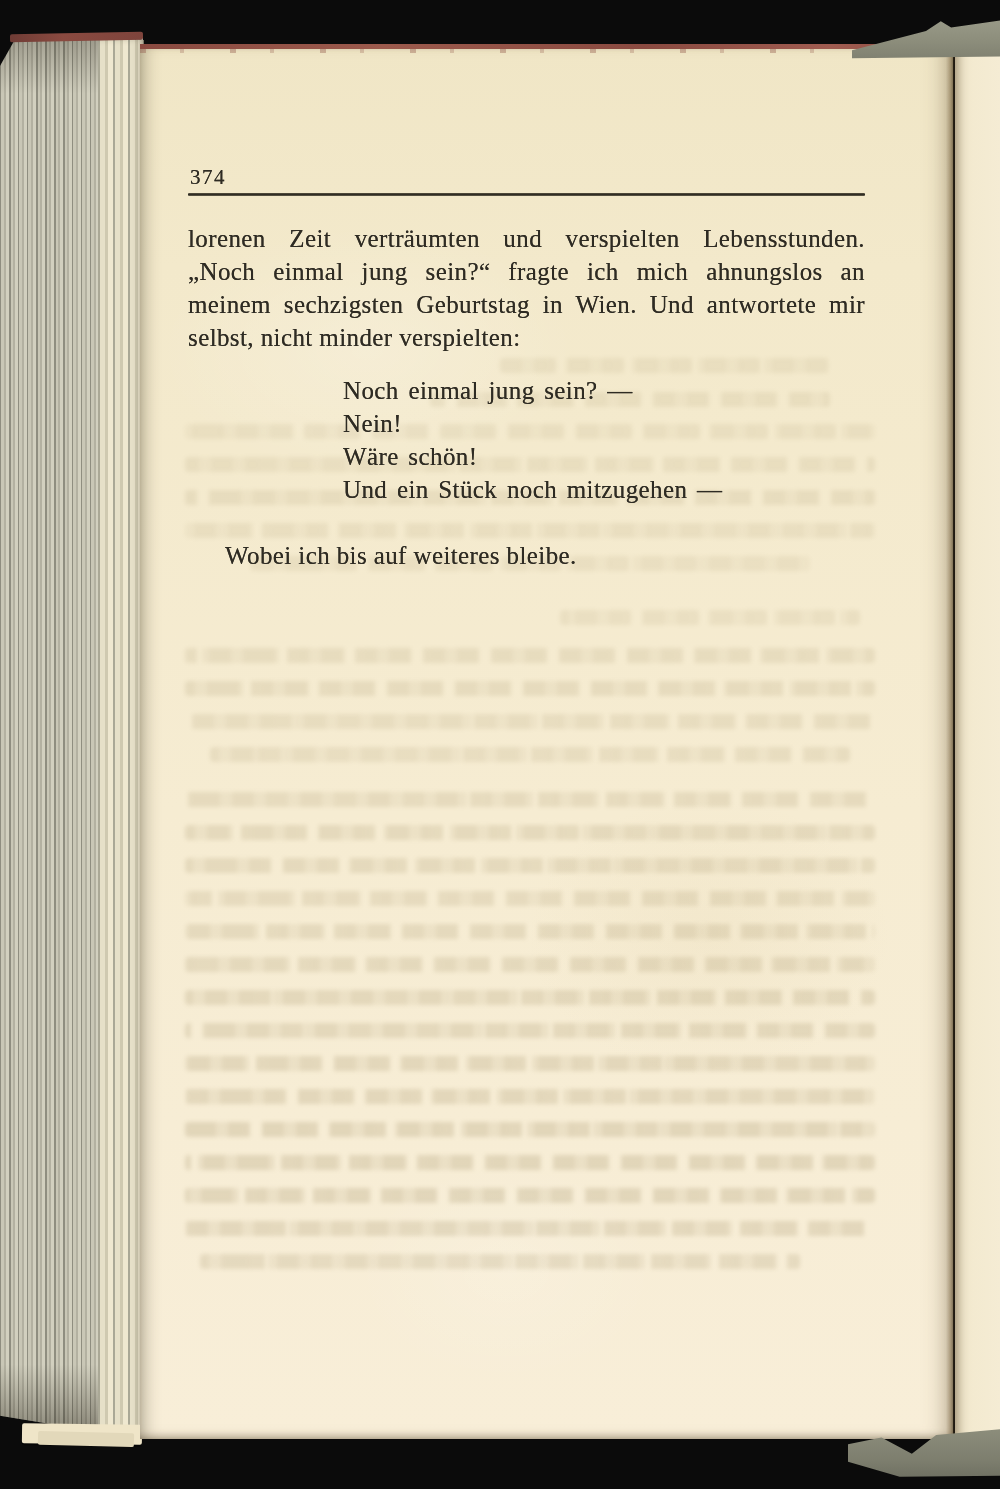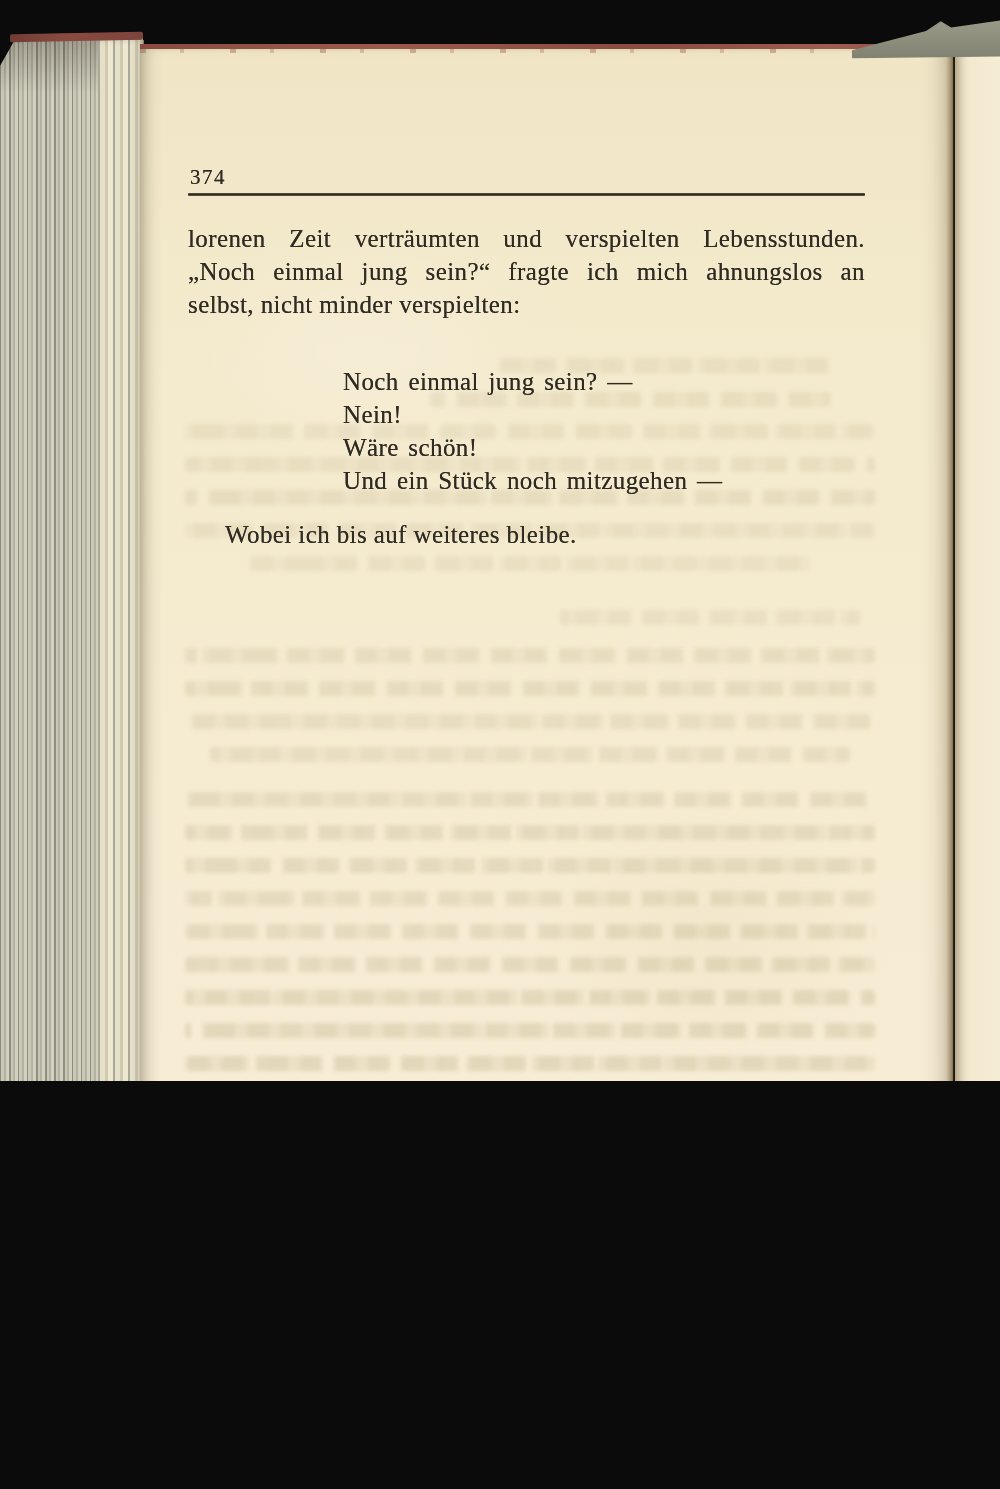--- a/index.html
+++ b/index.html
@@ -4,7 +4,7 @@
 <style>
   html,body { margin:0; padding:0; background:#0b0b0b; }
   .scene {
-    position:relative; width:1000px; height:1081px;
+    position:relative; width:1000px; height:1489px;
     overflow:hidden; background:#0b0b0b;
     font-family:"Liberation Serif","DejaVu Serif",serif;
   }

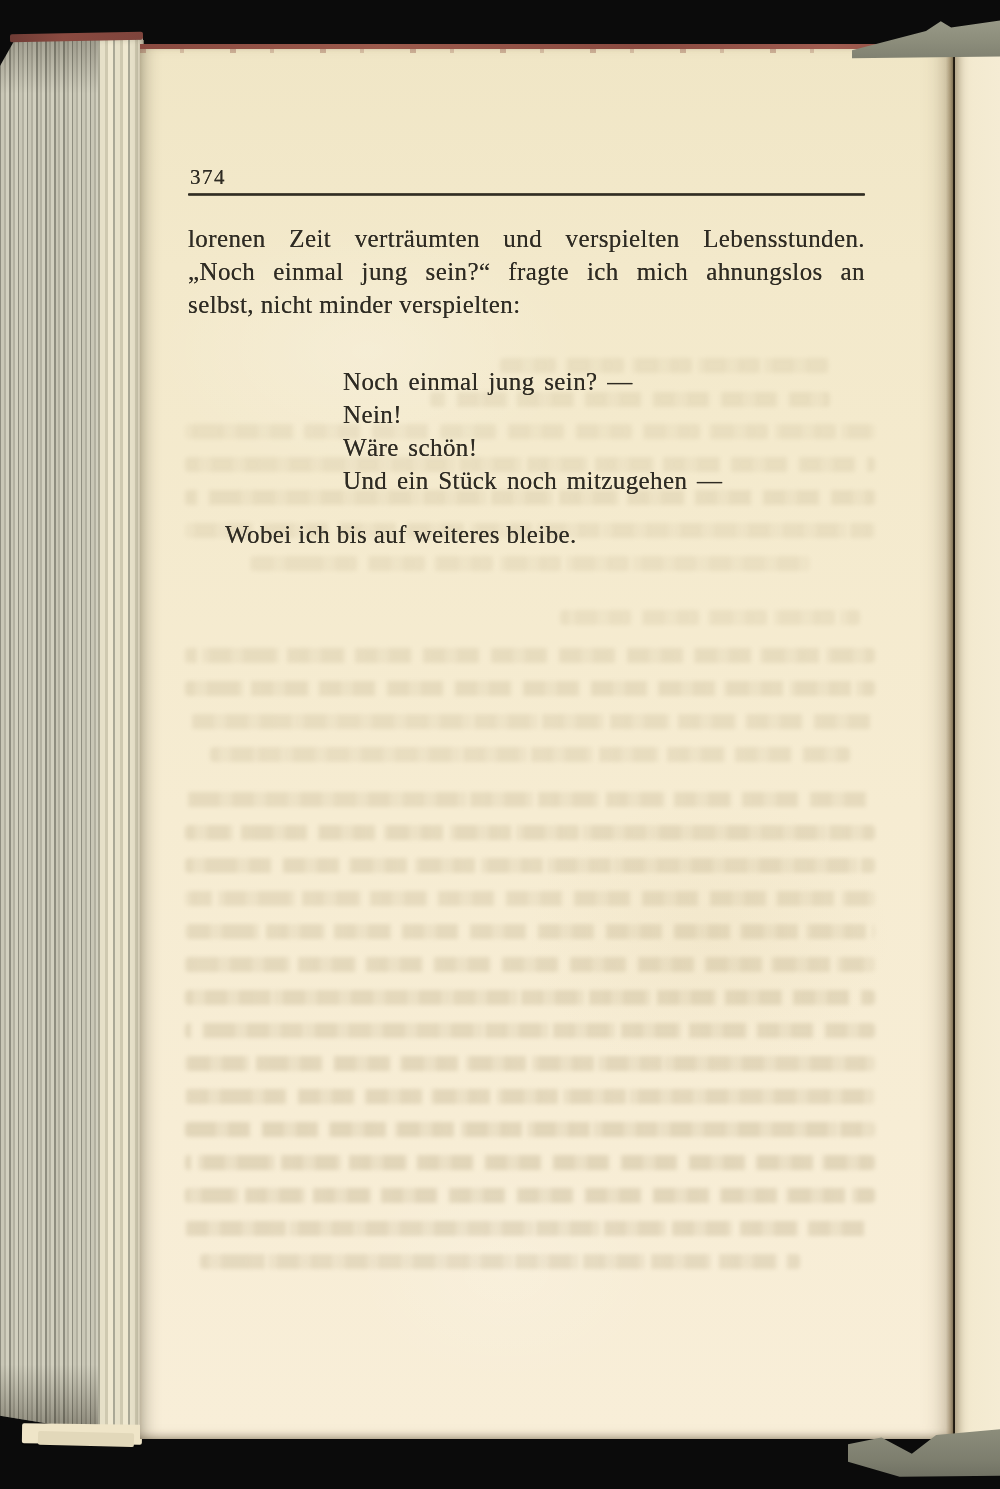--- a/index.html
+++ b/index.html
@@ -186,6 +186,7 @@
     <div class="para">
       <div class="jline">lorenen Zeit verträumten und verspielten Lebensstunden.</div>
       <div class="jline">„Noch einmal jung sein?“ fragte ich mich ahnungslos an</div>
+      <div class="jline">meinem sechzigsten Geburtstag in Wien. Und antwortete mir</div>
       <div>selbst, nicht minder verspielten:</div>
     </div>
 

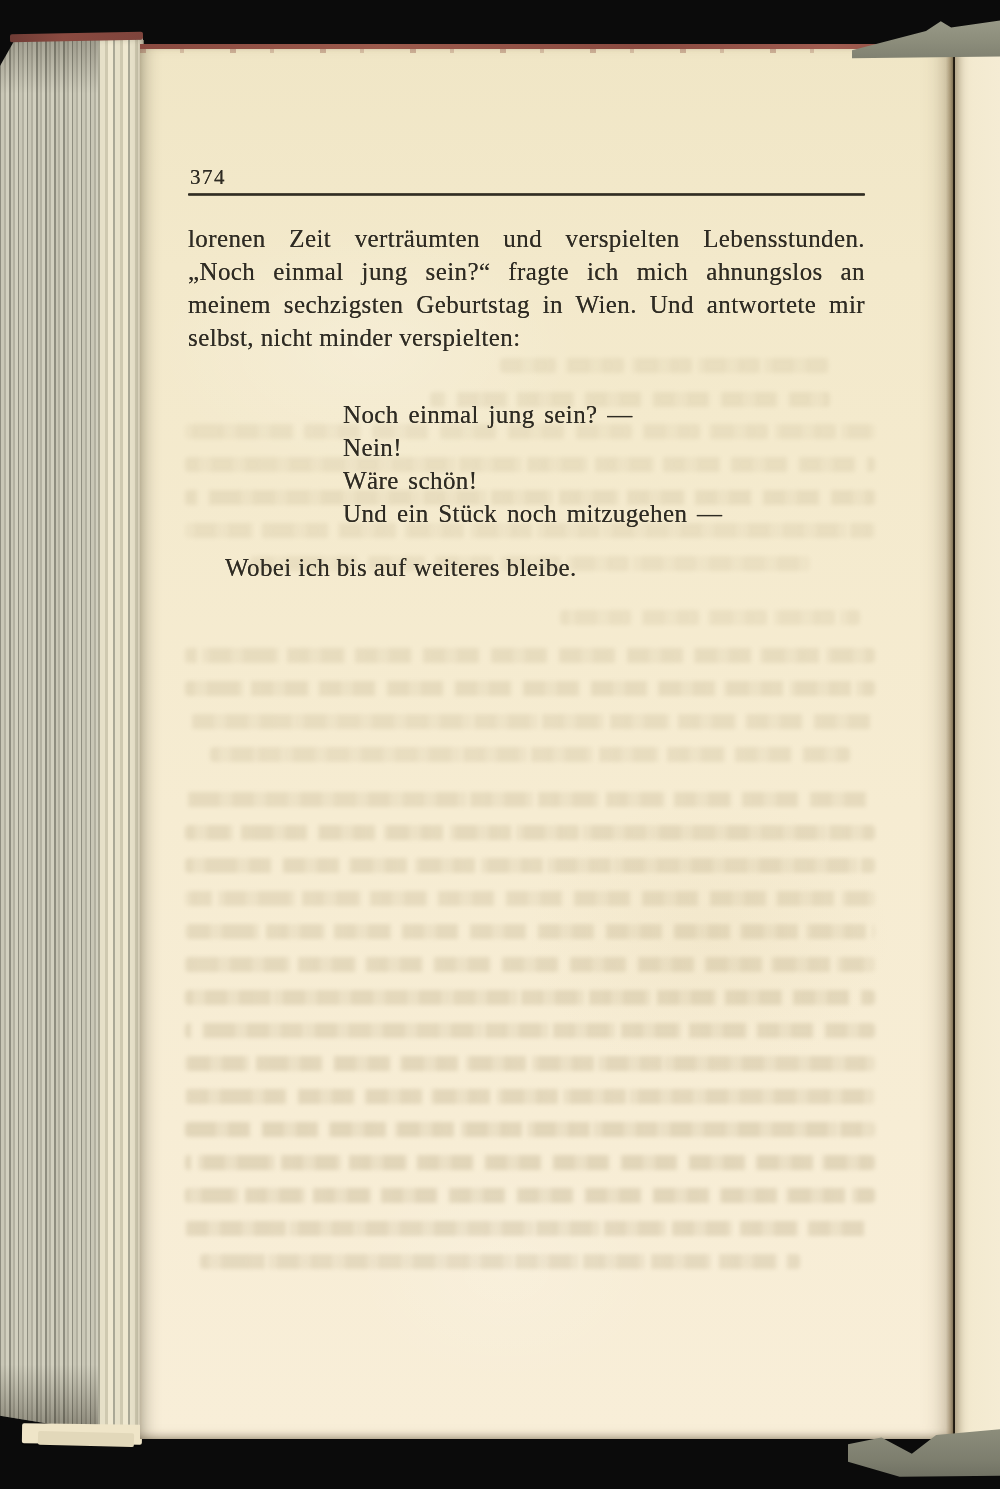--- a/index.html
+++ b/index.html
@@ -121,7 +121,7 @@
   }
   .para { margin-top:26px; font-size:25px; line-height:33px; letter-spacing:.4px; }
   .para .jline { text-align:justify; text-align-last:justify;font-family:Liberation Serif, serif; }
-  .verse { margin-top:44px; margin-left:155px; font-size:25px; line-height:33px; letter-spacing:.4px; word-spacing:3px; }
+  .verse { margin-top:20px; margin-left:155px; font-size:25px; line-height:33px; letter-spacing:.4px; word-spacing:3px; }
   .closing { margin-top:21px; font-size:25px; line-height:33px; letter-spacing:.4px; text-indent:37px; }
 </style>
 </head>

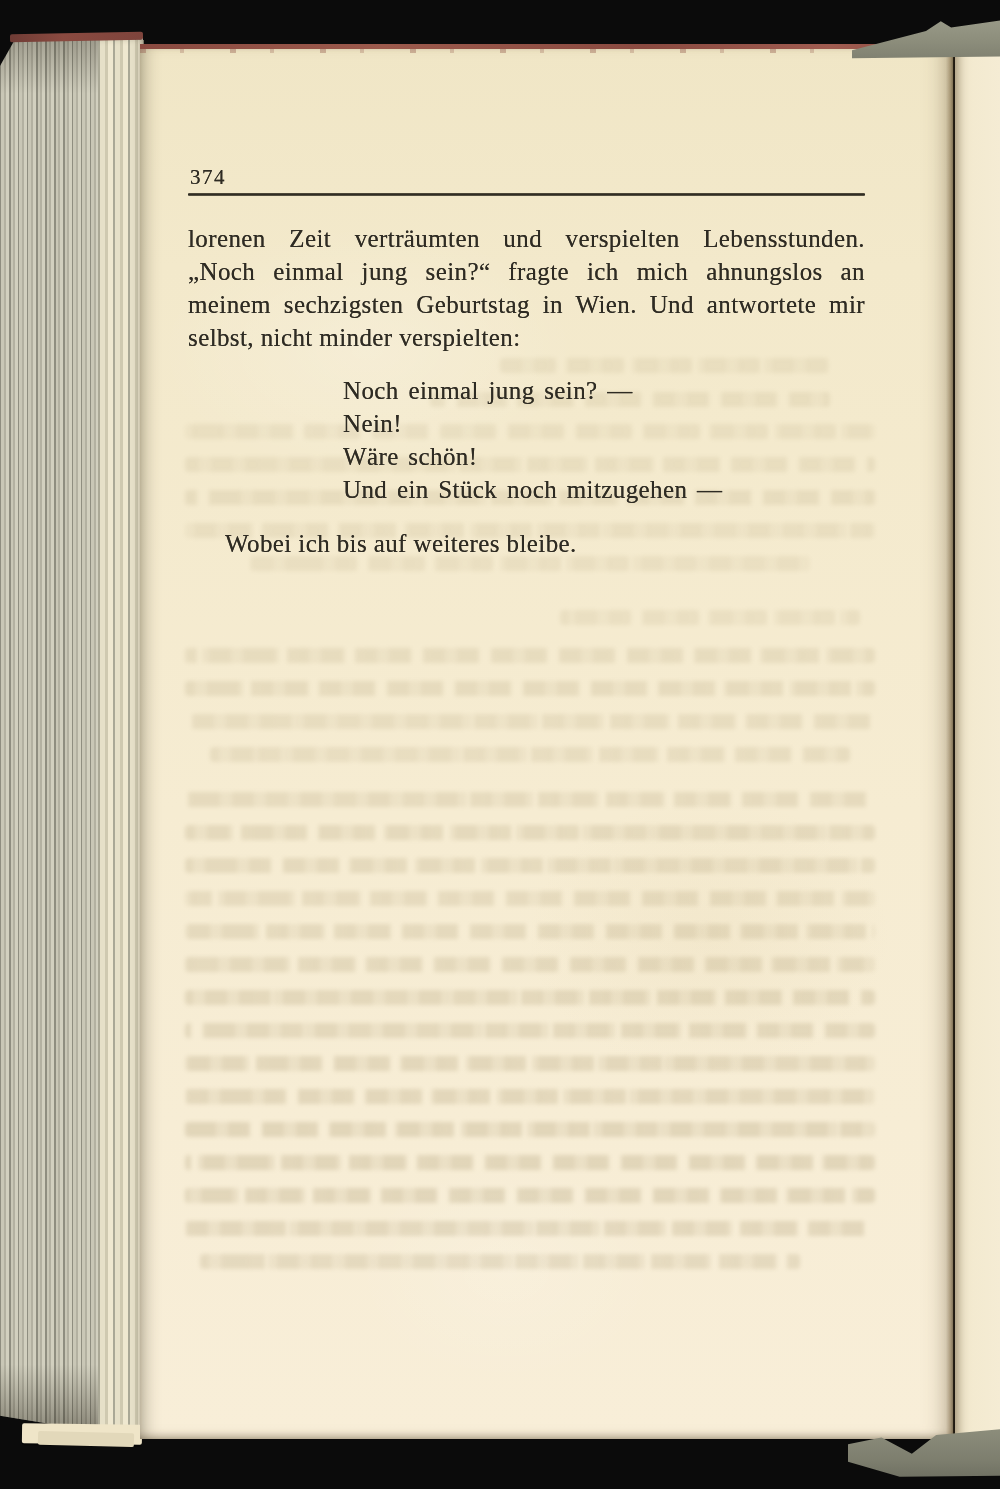--- a/index.html
+++ b/index.html
@@ -122,7 +122,7 @@
   .para { margin-top:26px; font-size:25px; line-height:33px; letter-spacing:.4px; }
   .para .jline { text-align:justify; text-align-last:justify;font-family:Liberation Serif, serif; }
   .verse { margin-top:20px; margin-left:155px; font-size:25px; line-height:33px; letter-spacing:.4px; word-spacing:3px; }
-  .closing { margin-top:21px; font-size:25px; line-height:33px; letter-spacing:.4px; text-indent:37px; }
+  .closing { margin-top:33px; font-size:25px; line-height:33px; letter-spacing:.4px; text-indent:37px; }
 </style>
 </head>
 <body>

